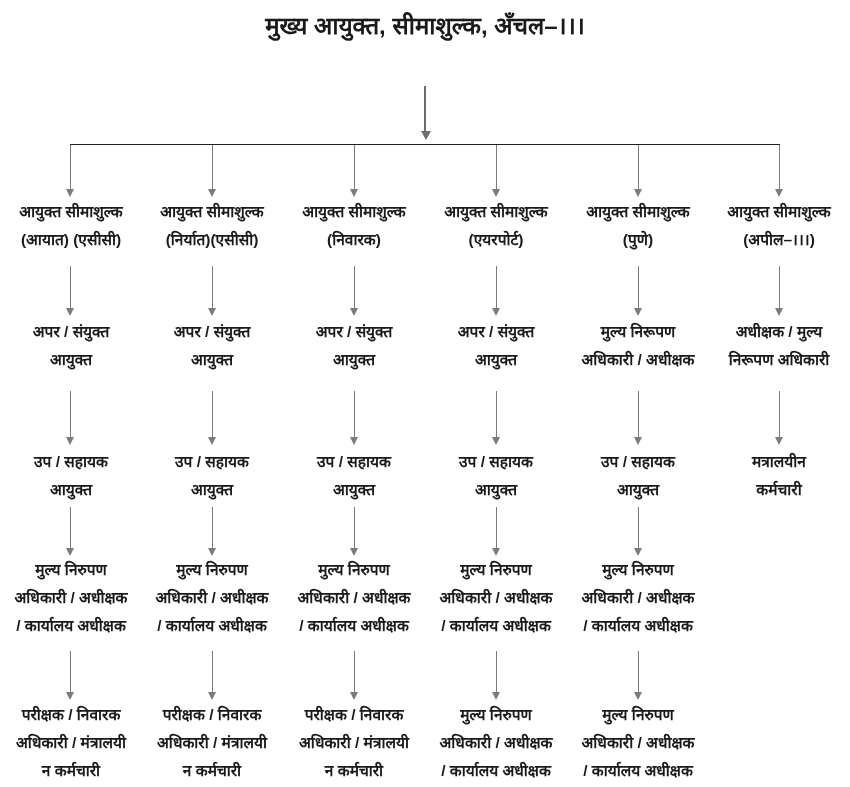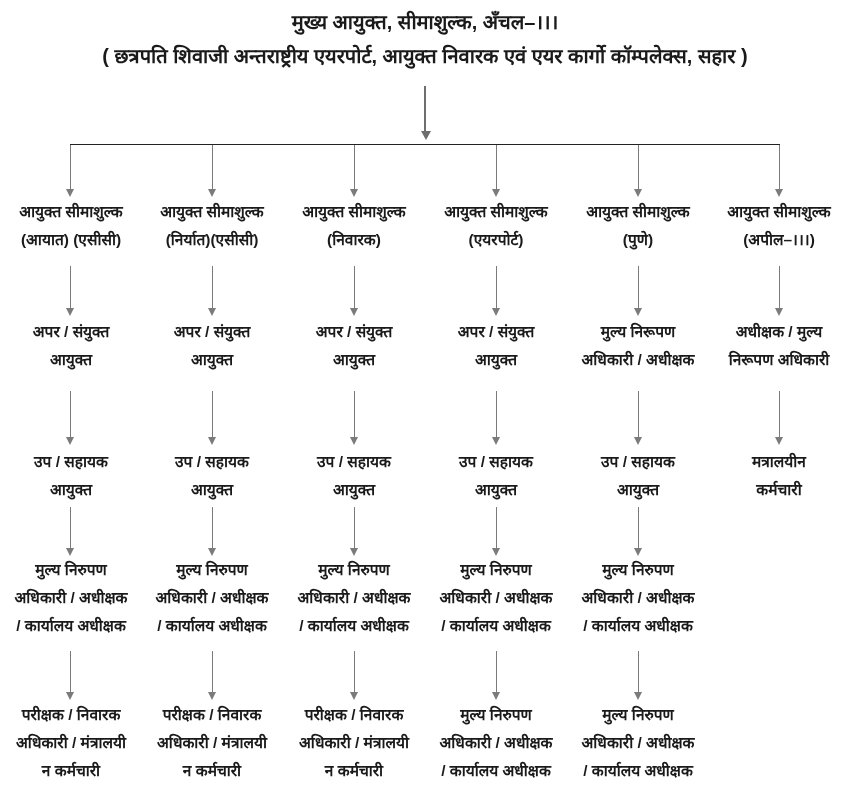--- a/index.html
+++ b/index.html
@@ -6,7 +6,7 @@
   #page{position:relative;width:850px;height:787px;background:#fff;overflow:hidden;
         font-family:"Liberation Sans","DejaVu Sans",sans-serif;color:#1a1a1a;}
   .title{position:absolute;top:8px;left:0;width:850px;text-align:center;
-         font-size:20px;font-weight:700;white-space:pre;}
+         font-size:24px;font-weight:700;white-space:pre;}
   .subtitle{position:absolute;top:42px;left:0;width:850px;text-align:center;
             font-size:20px;font-weight:700;white-space:pre;}
   .cell{position:absolute;width:160px;text-align:center;font-size:15.5px;

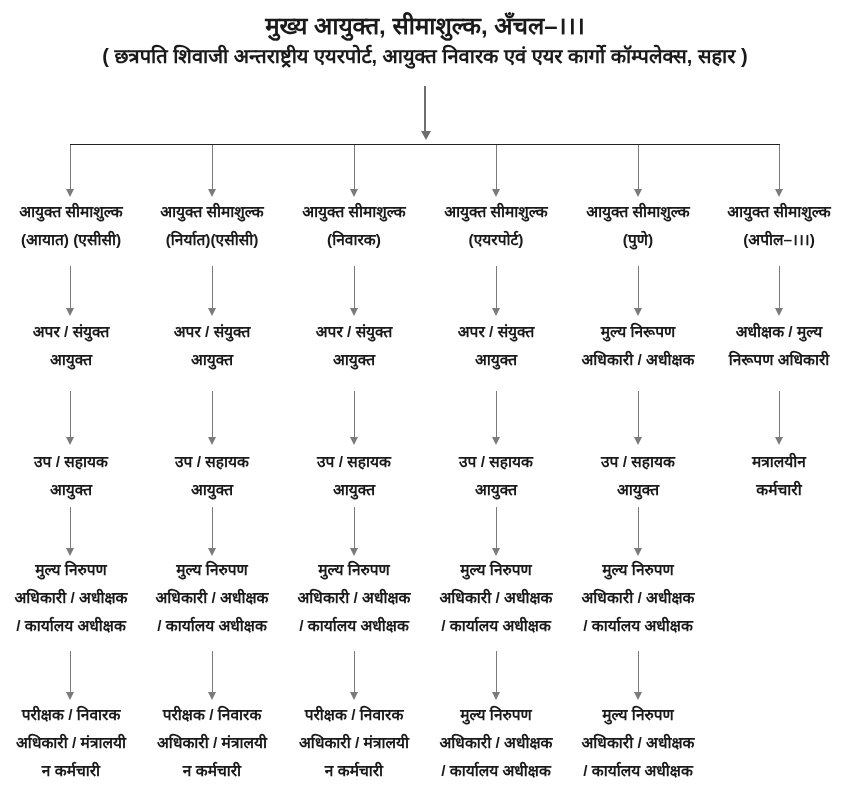--- a/index.html
+++ b/index.html
@@ -39,7 +39,6 @@
 <div id="page">
 
   <div class="title">मुख्य आयुक्त, सीमाशुल्क, अँचल–।।।</div>
-  <div class="subtitle">( छत्रपति शिवाजी अन्तराष्ट्रीय एयरपोर्ट, आयुक्त निवारक एवं एयर कार्गो कॉम्पलेक्स, सहार )</div>
 
   <div class="arrow thick" style="left:424px;top:86px;height:47px;"></div>
   <div class="hline"></div>

